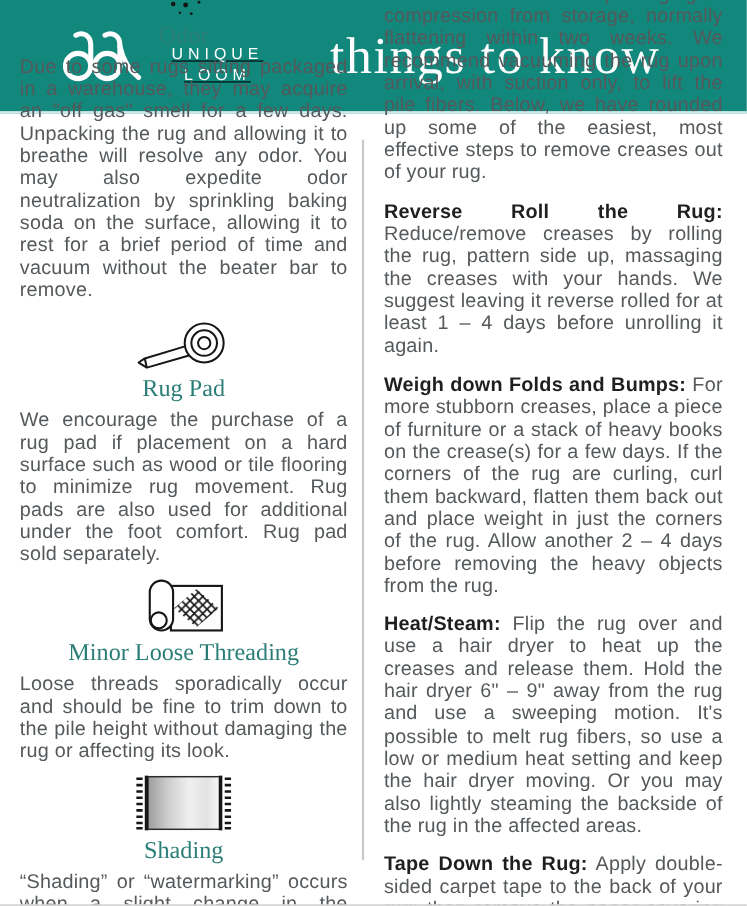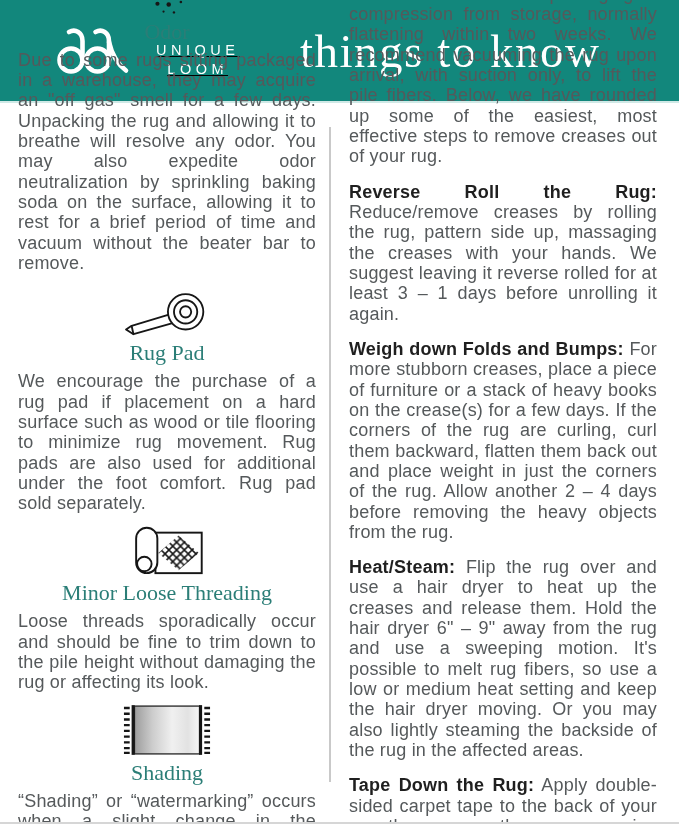--- a/index.html
+++ b/index.html
@@ -181,7 +181,7 @@
         <p class="body">Rug may arrive factory rolled/folded and have creases from packaging or compression from storage, normally flattening within two weeks. We recommend vacuuming the rug upon arrival, with suction only, to lift the pile fibers. Below, we have rounded up some of the easiest, most effective steps to remove creases out of your rug.</p>
       </div>
 
-      <p class="body tip"><span class="lead">Reverse Roll the Rug:</span><span> Reduce/remove creases by rolling the rug, pattern side up, massaging the creases with your hands. We suggest leaving it reverse rolled for at least 3 – 1 days before unrolling it again.</span></p>
+      <p class="body tip"><span class="lead">Reverse Roll the Rug:</span><span> Reduce/remove creases by rolling the rug, pattern side up, massaging the creases with your hands. We suggest leaving it reverse rolled for at least 1 – 4 days before unrolling it again.</span></p>
 
       <p class="body tip"><span class="lead">Weigh down Folds and Bumps:</span><span> For more stubborn creases, place a piece of furniture or a stack of heavy books on the crease(s) for a few days. If the corners of the rug are curling, curl them backward, flatten them back out and place weight in just the corners of the rug. Allow another 2 – 4 days before removing the heavy objects from the rug.</span></p>
 

